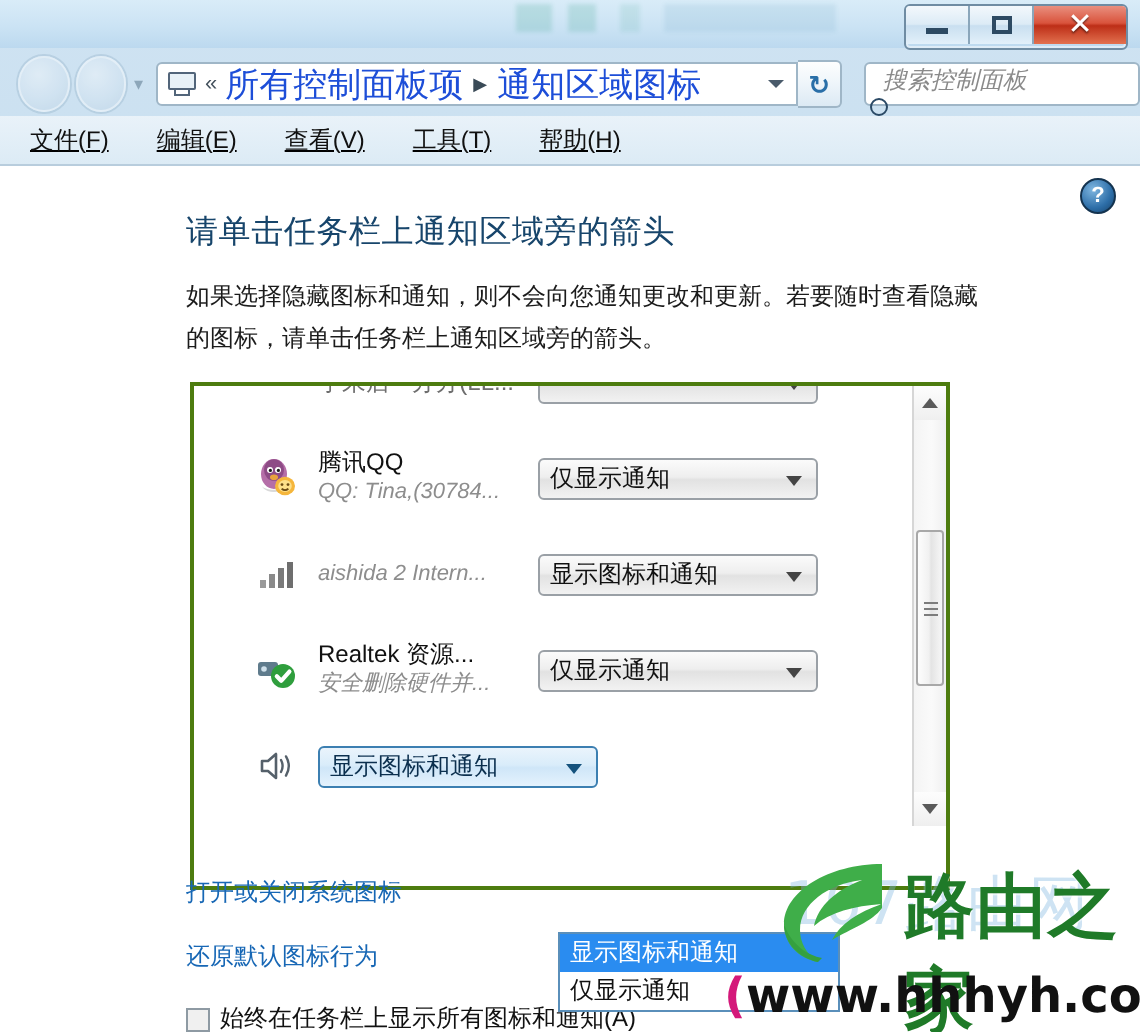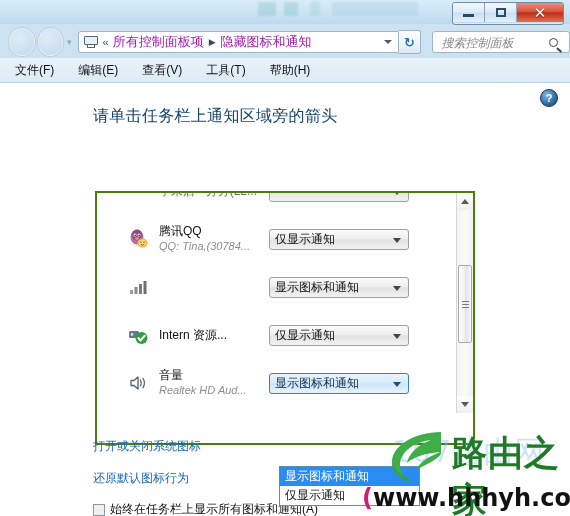--- a/index.html
+++ b/index.html
@@ -70,7 +70,7 @@
   .mon-stand{position:absolute;left:3px;top:9.5px;width:8px;height:3px;
     border-bottom:1.6px solid #52657a;border-left:1.6px solid #52657a;border-right:1.6px solid #52657a;box-sizing:border-box;}
   .chev{color:#43505c;font-size:11px;margin:0 4px 0 1px;}
-  .crumb{font-size:13px;color:#a21caf;white-space:nowrap;}
+  .crumb{font-size:17px;color:#1d4ed8;white-space:nowrap;}
   .crumb-sep{color:#3a4a57;font-size:9px;margin:0 5px;}
   .addr-drop{margin-left:auto;margin-right:6px;width:0;height:0;
     border-left:4px solid transparent;border-right:4px solid transparent;border-top:4px solid #4a5b6b;}

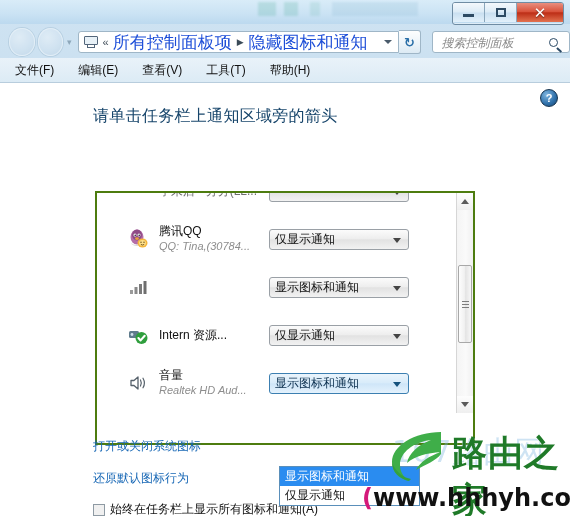--- a/index.html
+++ b/index.html
@@ -210,7 +210,7 @@
         <span class="chev">«</span>
         <span class="crumb">所有控制面板项</span>
         <span class="crumb-sep">▶</span>
-        <span class="crumb">隐藏图标和通知</span>
+        <span class="crumb">通知区域图标</span>
         <div class="addr-drop"></div>
       </div>
 

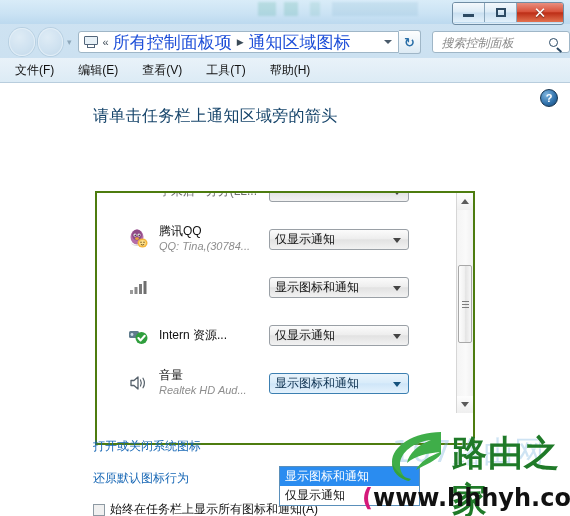--- a/index.html
+++ b/index.html
@@ -83,7 +83,7 @@
   .searchbox{
     margin-left:11px;width:152px;height:22px;background:#fff;
     border:1px solid #9fb6c7;border-radius:3px;
-    display:flex;align-items:flex-end;box-sizing:border-box;
+    display:flex;align-items:flex-start;box-sizing:border-box;flex-direction:column;
   }
   .search-ph{flex:1;font-style:italic;color:#8a8a8a;font-size:12px;padding-left:8px;white-space:nowrap;}
   .search-mag{width:18px;margin-right:4px;position:relative;height:14px;}

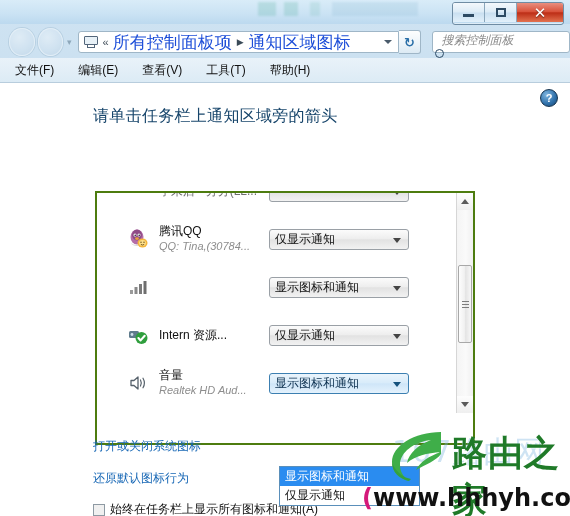--- a/index.html
+++ b/index.html
@@ -93,7 +93,7 @@
   
   .menubar{position:absolute;left:0;top:58px;width:570px;height:24px;
     background:linear-gradient(180deg,#e9f2f9 0%,#dcebf5 100%);
-    display:flex;align-items:center;}
+    display:flex;align-items:center;text-decoration:underline;}
   .menuitem{font-size:12px;color:#111;padding:0 9px;margin-left:6px;white-space:nowrap;}
 
   

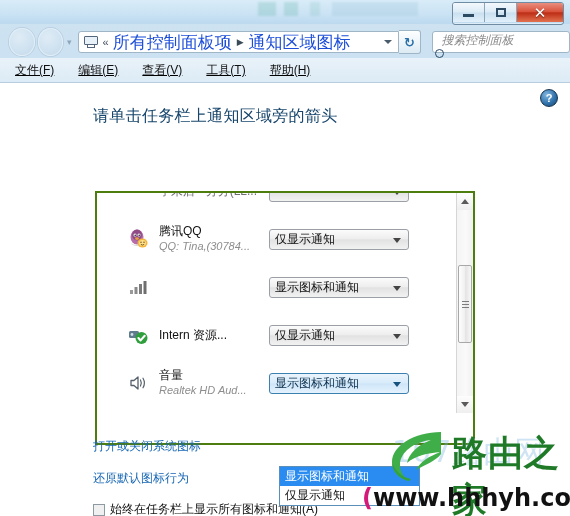--- a/index.html
+++ b/index.html
@@ -241,6 +241,7 @@
         </div>
 
       <div class="h1">请单击任务栏上通知区域旁的箭头</div>
+      <div class="desc">如果选择隐藏图标和通知，则不会向您通知更改和更新。若要随时查看隐藏的图标，请单击任务栏上通知区域旁的箭头。</div>
 
       <div class="listbox">
         <div class="listinner">

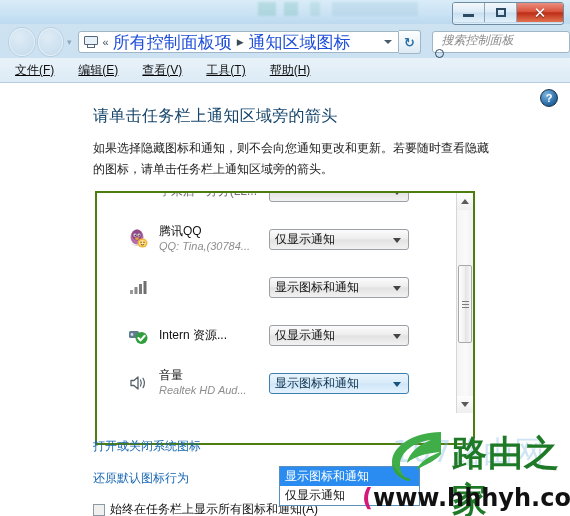--- a/index.html
+++ b/index.html
@@ -295,6 +295,7 @@
               </svg>
             </div>
             <div class="labels">
+              <div class="sub">aishida  2 Intern...</div>
             </div>
             <div class="combo">
               <span class="ctext">显示图标和通知</span>

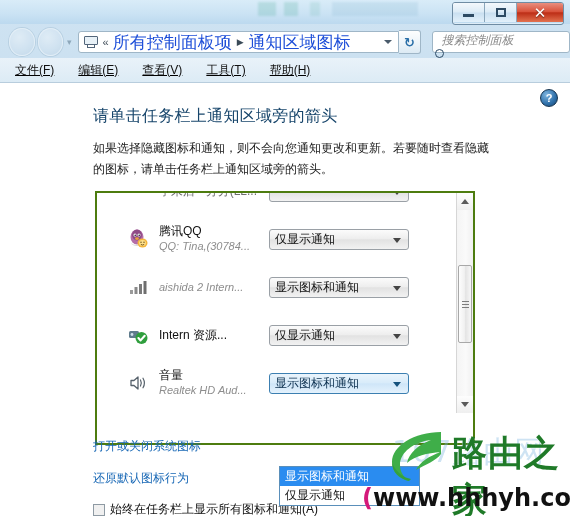--- a/index.html
+++ b/index.html
@@ -314,7 +314,7 @@
               </svg>
             </div>
             <div class="labels">
-              <div class="nm">Intern 资源...</div>
+              <div class="nm">Realtek 资源...</div>
             </div>
             <div class="combo">
               <span class="ctext">仅显示通知</span>

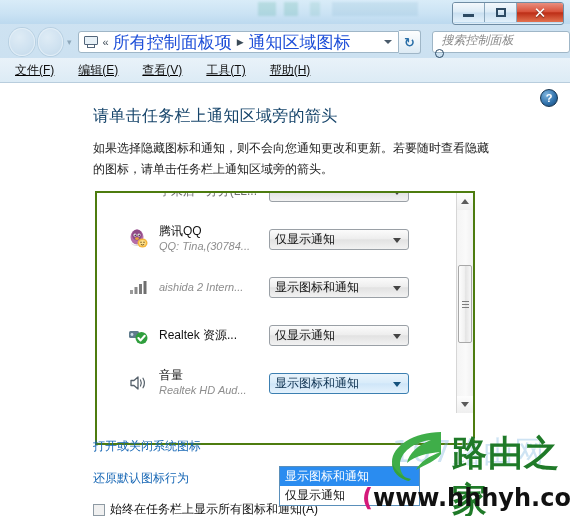--- a/index.html
+++ b/index.html
@@ -315,6 +315,7 @@
             </div>
             <div class="labels">
               <div class="nm">Realtek 资源...</div>
+              <div class="sub">安全删除硬件并...</div>
             </div>
             <div class="combo">
               <span class="ctext">仅显示通知</span>

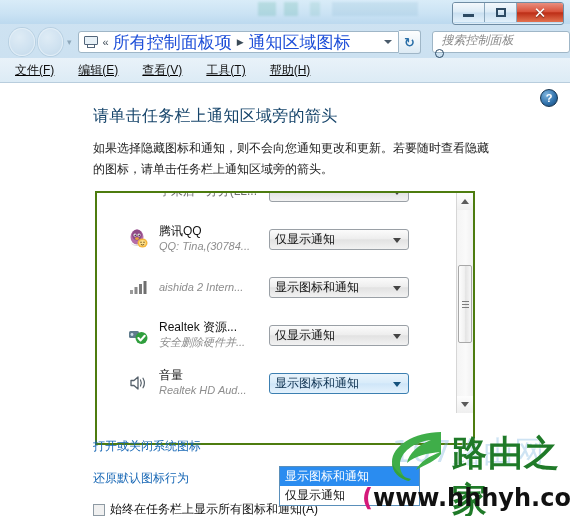--- a/index.html
+++ b/index.html
@@ -331,10 +331,6 @@
                 <path d="M16 6.2q2.8 4.8 0 9.6" stroke="#55606a" stroke-width="1.2" fill="none" stroke-linecap="round"></path>
               </svg>
             </div>
-            <div class="labels">
-              <div class="nm">音量</div>
-              <div class="sub">Realtek HD Aud...</div>
-            </div>
             <div class="combo open">
               <span class="ctext">显示图标和通知</span>
               <span class="carrow"></span>

